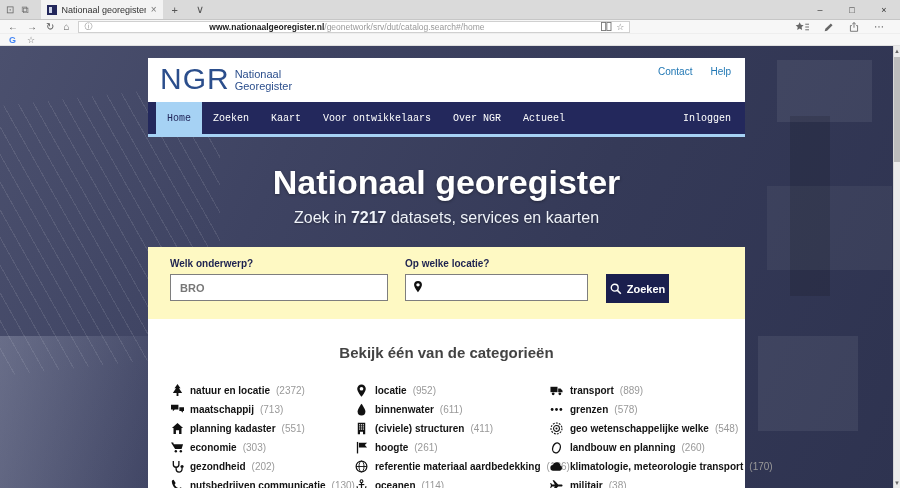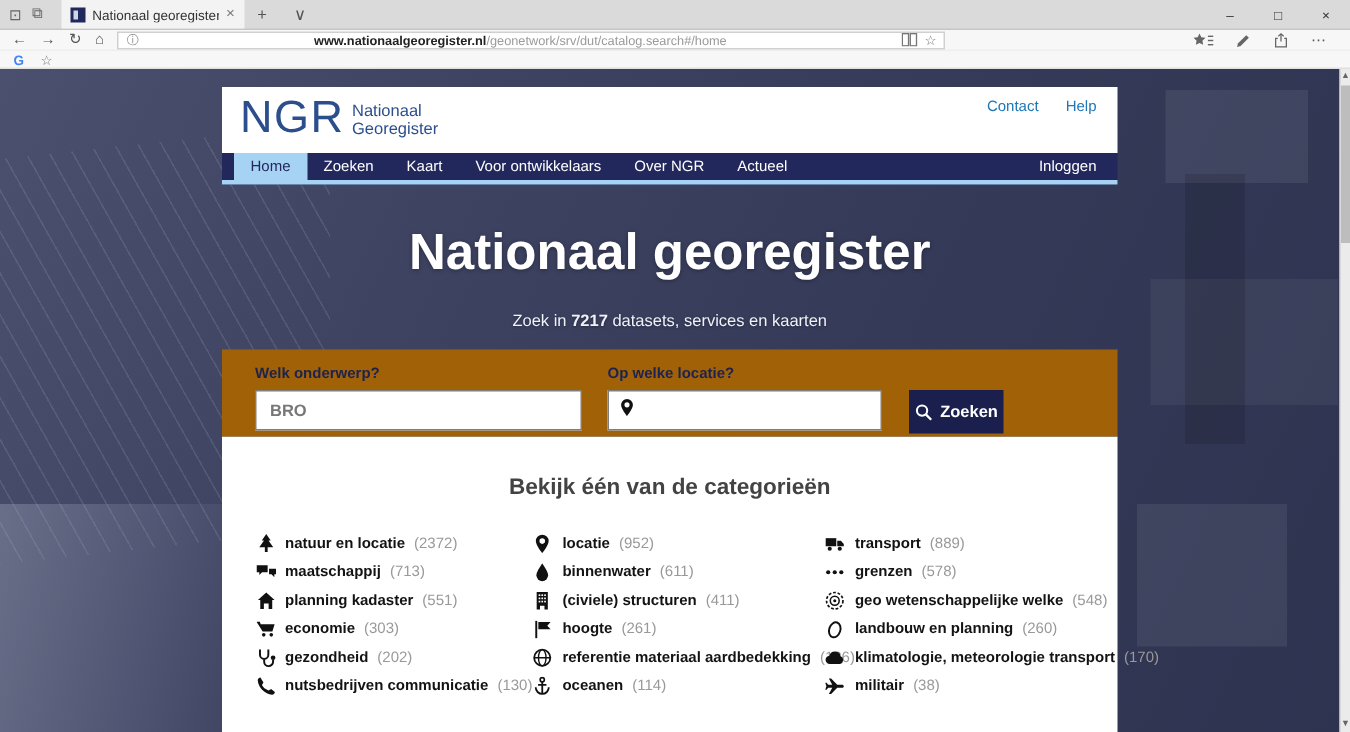--- a/index.html
+++ b/index.html
@@ -90,8 +90,8 @@
   .header-link { color:#2077b4; text-decoration:none; }
 
   .site-nav {
-    height:21px; background:#23285c; border-bottom:3px solid #a6d2f4;
-    display:flex; align-items:stretch; padding-left:8px; font-size:10px; flex:0 0 auto;
+    height:35px; background:#23285c; border-bottom:3px solid #a6d2f4;
+    display:flex; align-items:stretch; padding-left:8px; font-size:10px; flex:0 0 auto;font-family:Liberation Mono, monospace;
   }
   .nav-item { display:flex; align-items:center; padding:0 11px; color:#fff; cursor:default; }
   .nav-item.active { background:#a6d2f4; color:#23285c; }

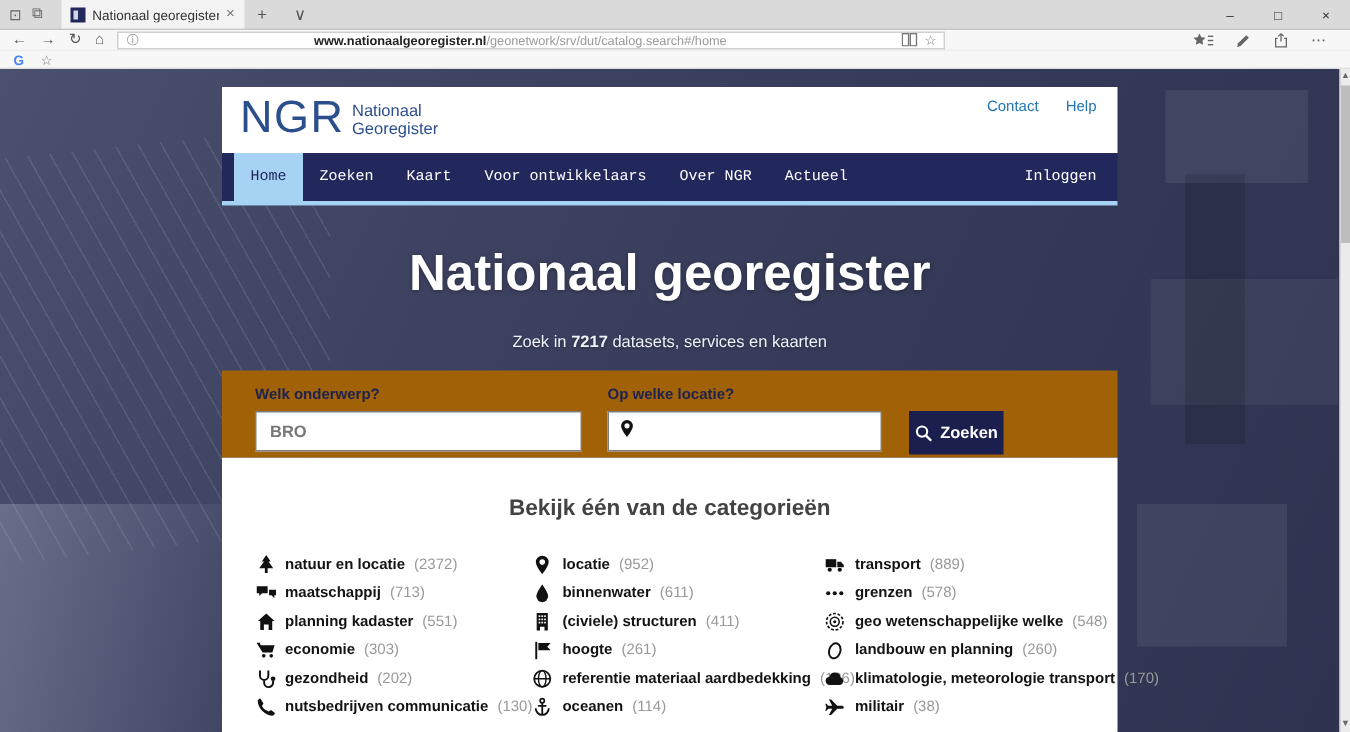--- a/index.html
+++ b/index.html
@@ -99,7 +99,7 @@
 
   .hero { height:110px; text-align:center; color:#fff; flex:0 0 auto; }
   .hero-title { font-size:34px; font-weight:bold; padding-top:26px; text-shadow:0 1px 3px rgba(0,0,0,.35); }
-  .hero-sub { font-size:11px; margin-top:20px; color:#eef2f9; text-shadow:0 1px 2px rgba(0,0,0,.35); }
+  .hero-sub { font-size:16px; margin-top:7px; color:#eef2f9; text-shadow:0 1px 2px rgba(0,0,0,.35); }
 
   .search-panel { height:58px; background:#a16207; position:relative; flex:0 0 auto; }
   .sp-label { position:absolute; font-size:10px; font-weight:bold; color:#1d2250; }

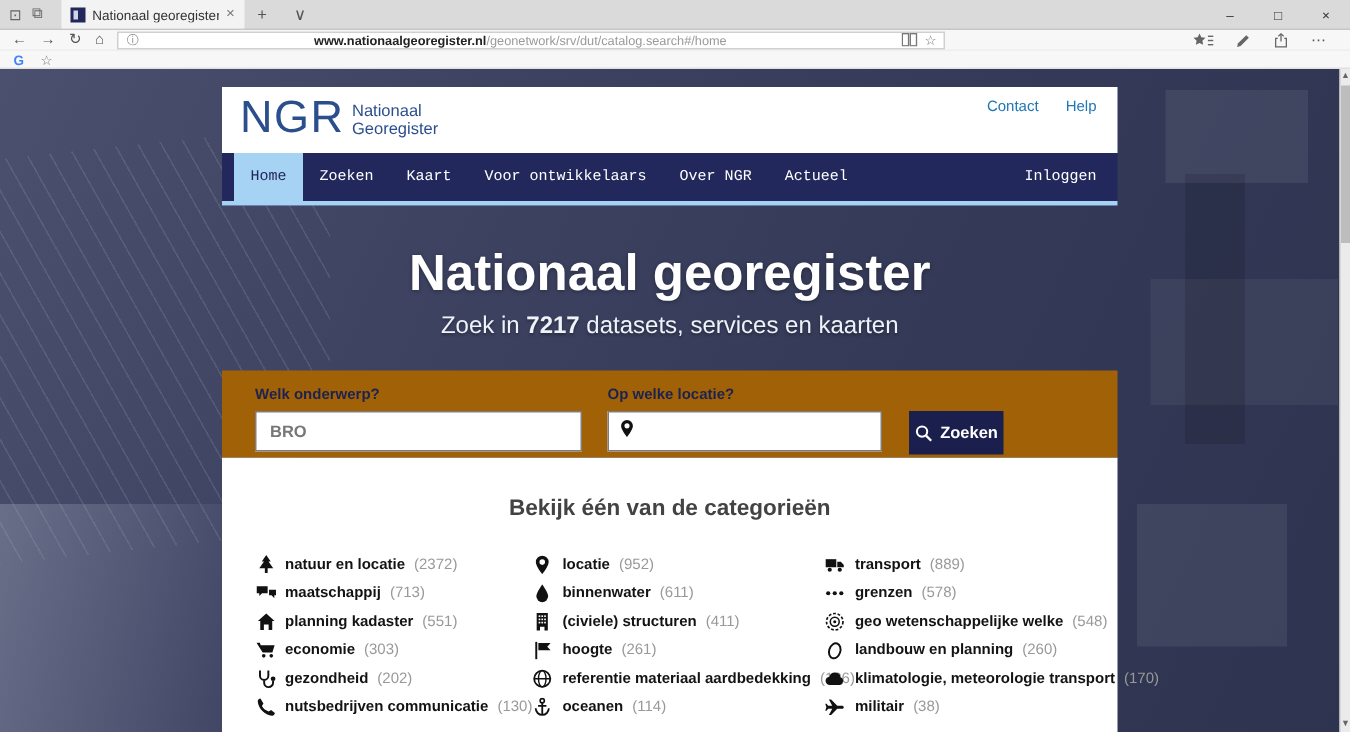--- a/index.html
+++ b/index.html
@@ -101,7 +101,7 @@
   .hero-title { font-size:34px; font-weight:bold; padding-top:26px; text-shadow:0 1px 3px rgba(0,0,0,.35); }
   .hero-sub { font-size:16px; margin-top:7px; color:#eef2f9; text-shadow:0 1px 2px rgba(0,0,0,.35); }
 
-  .search-panel { height:58px; background:#a16207; position:relative; flex:0 0 auto; }
+  .search-panel { height:72px; background:#fef9c3; position:relative; flex:0 0 auto; }
   .sp-label { position:absolute; font-size:10px; font-weight:bold; color:#1d2250; }
   .sp-label.topic { left:22px; top:11px; }
   .sp-label.loc   { left:257px; top:11px; }

